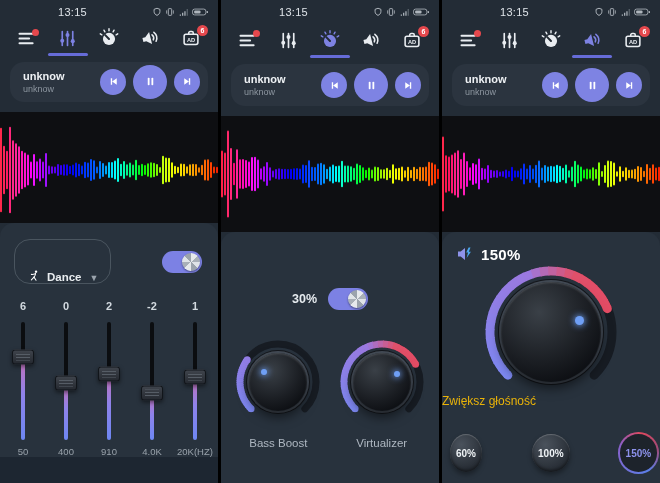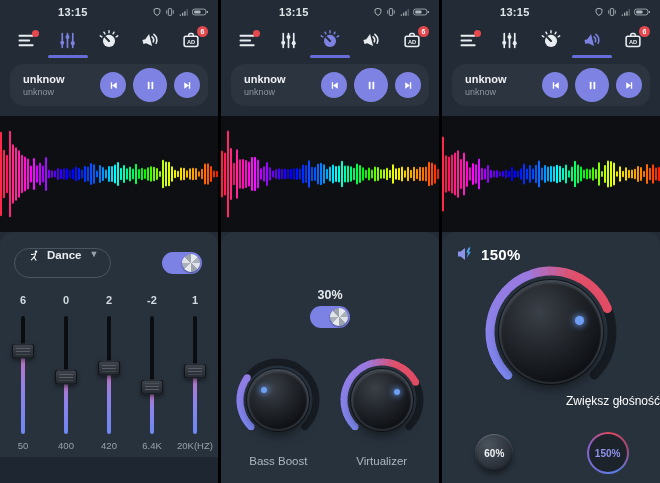--- a/index.html
+++ b/index.html
@@ -9,7 +9,7 @@
 
   
   .statusbar{height:22px;display:flex;align-items:center;justify-content:space-between;padding:2px 10px 0 58px;}
-  .time{font-size:11px;font-weight:700;color:#dfe4e9;letter-spacing:.3px;}
+  .time{font-size:11px;font-weight:400;color:#dfe4e9;letter-spacing:.3px;}
   .sicons{display:flex;align-items:center;gap:3px;color:#aeb5bc;}
   .sicons svg{display:block;}
 

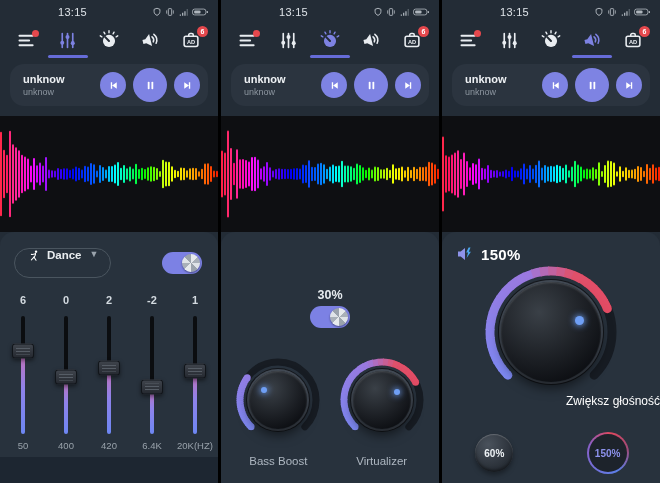--- a/index.html
+++ b/index.html
@@ -38,7 +38,7 @@
 
   
   .presetrow{display:flex;align-items:center;justify-content:space-between;margin:16px 16px 0 14px;}
-  .pill{display:flex;align-items:flex-start;gap:6px;height:30px;padding:0 12px;border:1px solid #4a555f;border-radius:16px;background:transparent;color:#e8ecef;cursor:pointer;}
+  .pill{display:flex;align-items:flex-end;gap:6px;height:45px;padding:0 12px;border:1px solid #4a555f;border-radius:16px;background:transparent;color:#e8ecef;cursor:pointer;}
   .pill .plabel{font-size:11.5px;font-weight:600;}
   .caret{font-size:9px;color:#9aa3ac;margin-left:2px;}
   .tgl{width:40px;height:22px;border-radius:11px;background:#7c81e4;position:relative;cursor:pointer;flex:0 0 auto;}

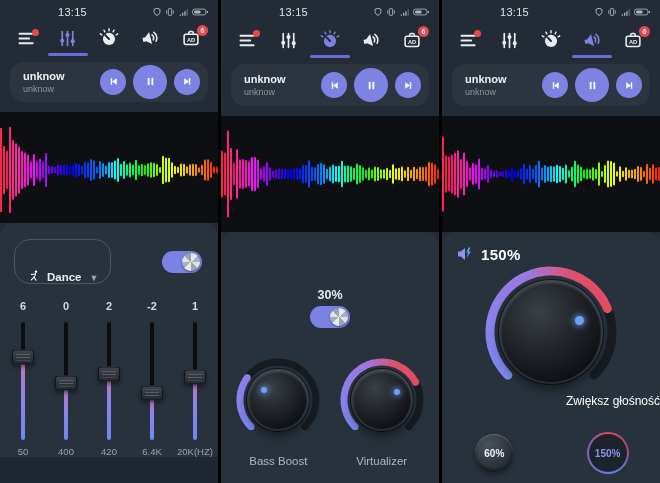--- a/index.html
+++ b/index.html
@@ -61,7 +61,7 @@
 
   
   .fxrow{display:flex;justify-content:space-evenly;align-items:center;margin-top:56px;}
-  .fxg{display:flex;align-items:center;gap:4px;flex-direction:column;}
+  .fxg{display:flex;align-items:center;gap:11px;}
   .pct{color:#e6ebef;font-size:12.5px;font-weight:700;}
   .knobs{display:flex;justify-content:space-evenly;margin-top:26px;}
   .kunit{display:flex;flex-direction:column;align-items:center;cursor:pointer;}

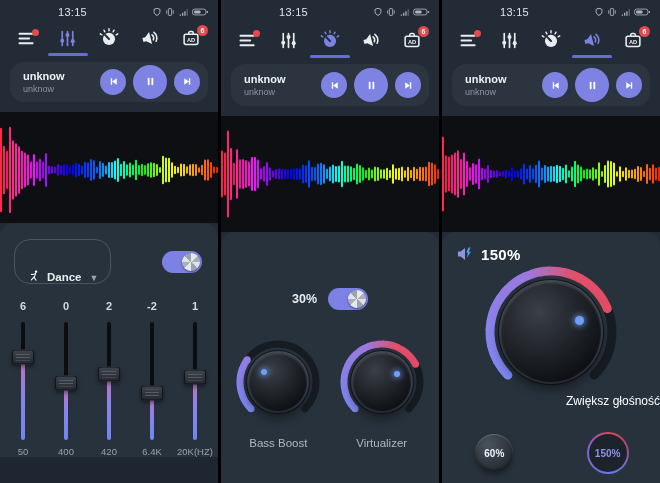--- a/index.html
+++ b/index.html
@@ -80,7 +80,7 @@
   .volhead{position:absolute;top:13px;left:14px;display:flex;align-items:center;gap:7px;}
   .volval{font-size:15px;font-weight:800;color:#fff;letter-spacing:.3px;}
   .bigknobarea{margin-top:32px;}
-  .caption{text-align:right;color:#ffffff;font-size:12px;margin-top:-6px;}
+  .caption{text-align:left;color:#eab308;font-size:12px;margin-top:-6px;}
   .vbtns{display:flex;justify-content:space-evenly;align-items:center;margin-top:24px;padding:0 6px;gap:46px;}
   .ringwrap{width:42px;height:42px;border-radius:50%;padding:2px;display:flex;}
   .ringwrap.sel{background:conic-gradient(from 150deg,#5b7fe8,#8a5fc8 40%,#e0485e 60%,#a04a78 80%,#5b7fe8);}

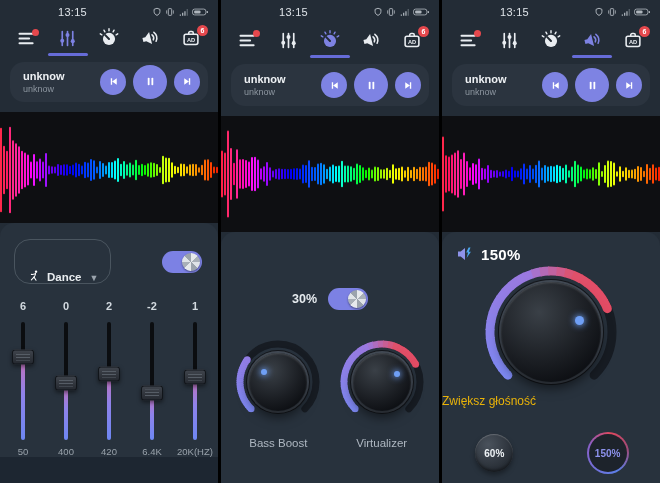--- a/index.html
+++ b/index.html
@@ -311,7 +311,7 @@
               <div class="tr-low" style="height: 56%;"></div>
               <div class="sthumb" style="top: 44%;"></div>
             </div>
-          <span class="freq">420</span>
+          <span class="freq">910</span>
         </div>
         <div class="scol">
           <span class="gain">-2</span>

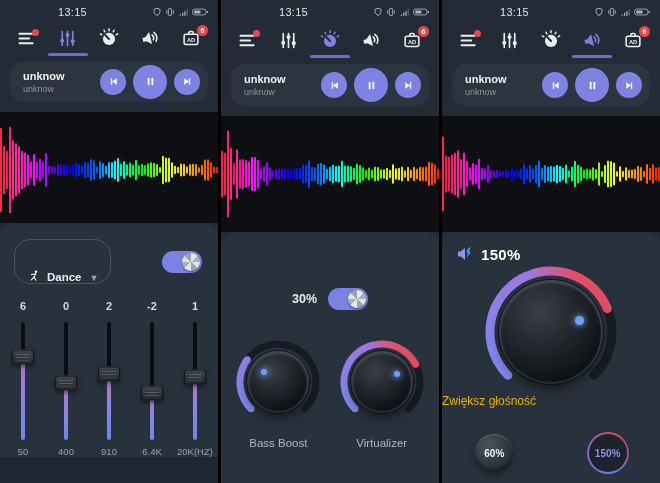--- a/index.html
+++ b/index.html
@@ -320,7 +320,7 @@
               <div class="tr-low" style="height: 40%;"></div>
               <div class="sthumb" style="top: 60%;"></div>
             </div>
-          <span class="freq">6.4K</span>
+          <span class="freq">4.0K</span>
         </div>
         <div class="scol">
           <span class="gain">1</span>

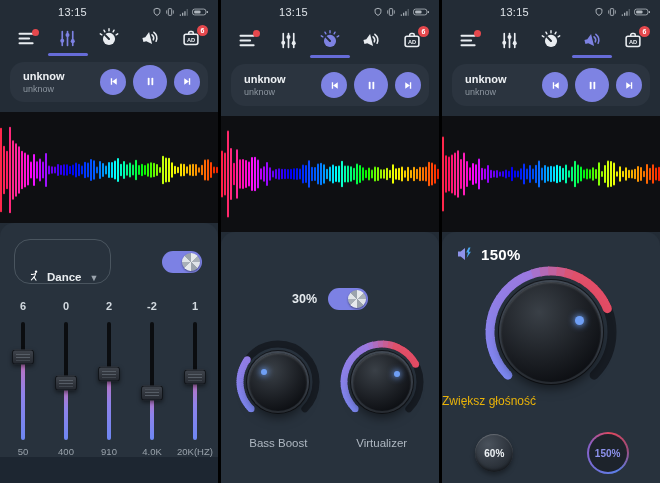--- a/index.html
+++ b/index.html
@@ -820,6 +820,9 @@
         <div class="ringwrap">
             <button class="vbtn">60%</button>
           </div>
+        <div class="ringwrap">
+            <button class="vbtn">100%</button>
+          </div>
         <div class="ringwrap sel">
             <button class="vbtn">150%</button>
           </div>

